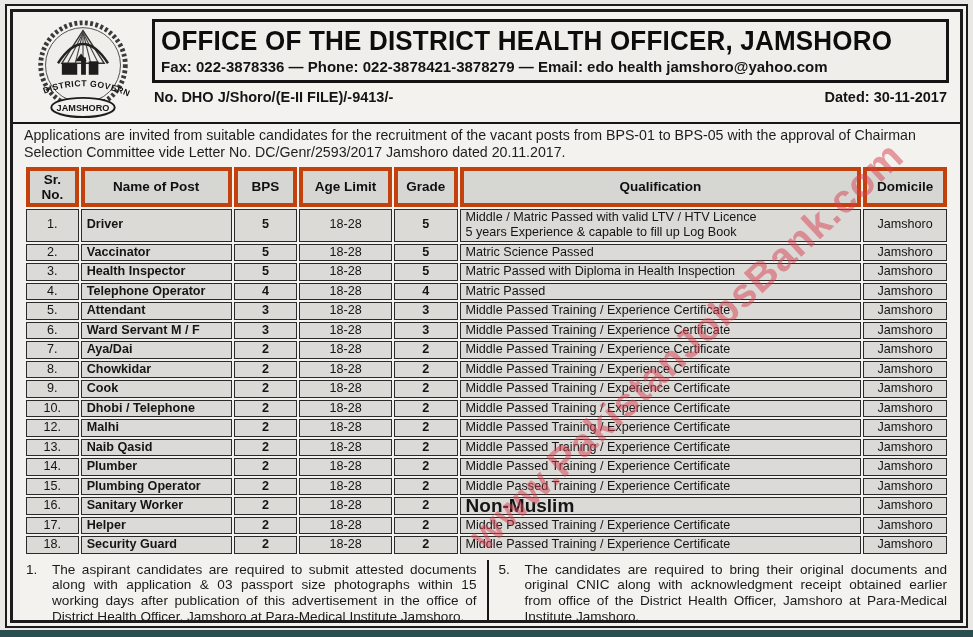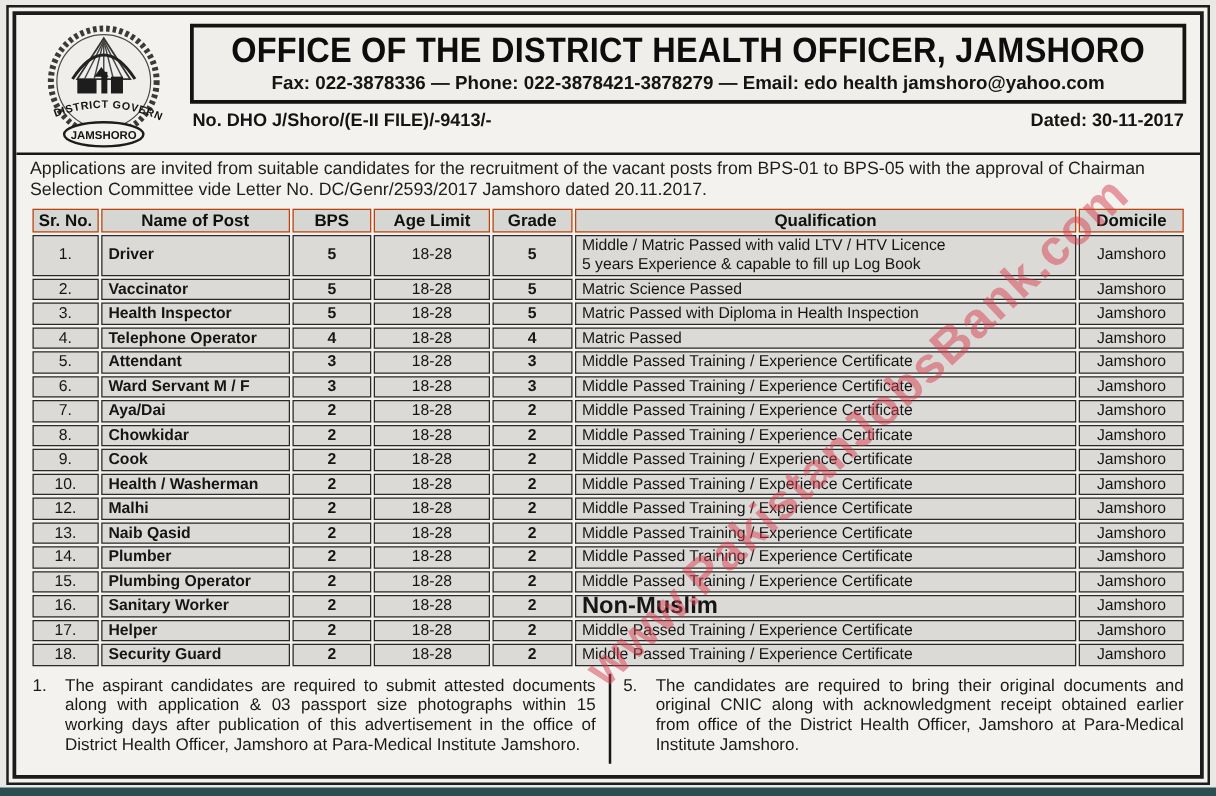--- a/index.html
+++ b/index.html
@@ -22,7 +22,7 @@
   .logo-wrap{width:118px;flex:0 0 118px;display:flex;align-items:flex-start;justify-content:center;}
   .head-right{flex:1;display:flex;flex-direction:column;}
   .title-box{
-    border:3px solid #141414;background:#efeeea;text-align:center;
+    border:3px solid #141414;background:#efeeea;text-align:left;
     padding:3px 6px 5px;
   }
   .main-title{

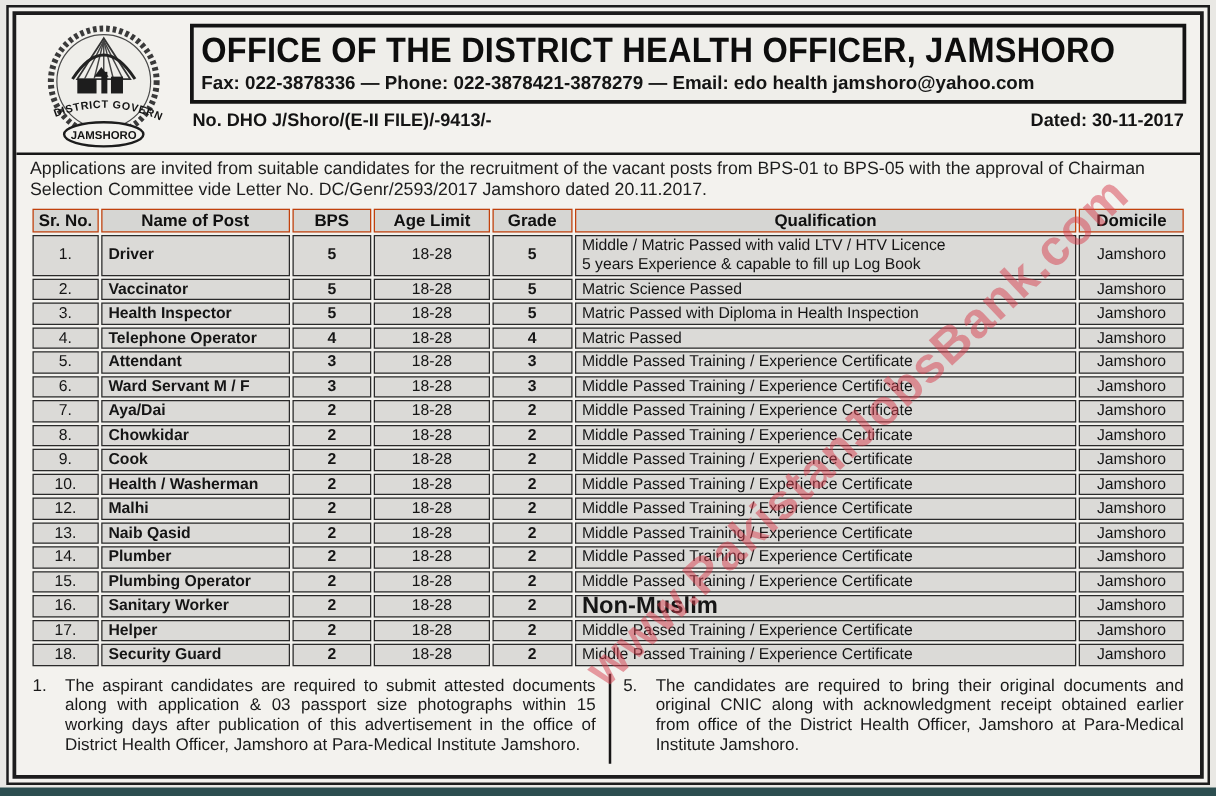--- a/index.html
+++ b/index.html
@@ -47,7 +47,7 @@
     table-layout:fixed;margin:0 0 2px 0;
   }
   table.posts th{
-    border:1px solid #c2410c;background:#d6d6d3;font-size:13.5px;
+    border:4px solid #c2410c;background:#d6d6d3;font-size:13.5px;
     font-weight:bold;padding:1px 3px;color:#101010;
   }
   table.posts td{

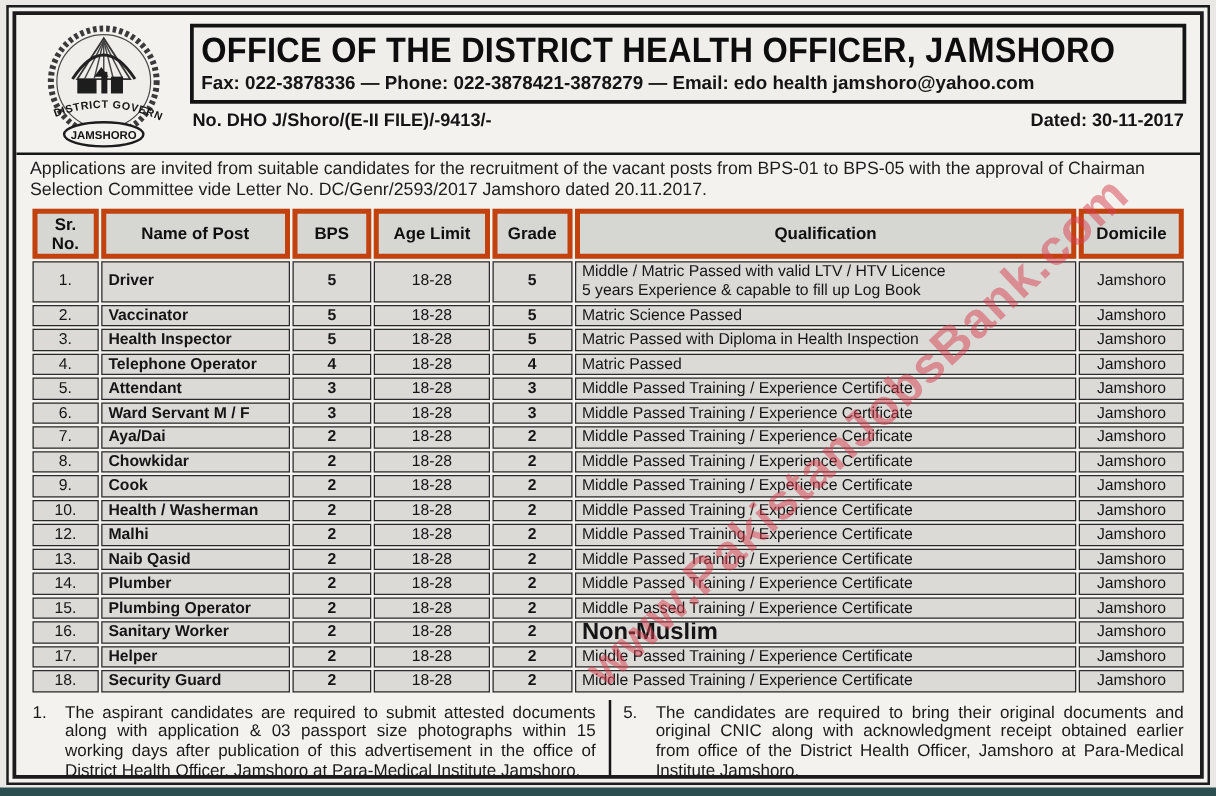--- a/index.html
+++ b/index.html
@@ -259,7 +259,7 @@
           </tr>
           <tr>
             <td class="c-sr">10.</td>
-            <td class="c-post">Health / Washerman</td>
+            <td class="c-post">Dhobi / Telephone</td>
             <td class="c-bps">2</td>
             <td class="c-age">18-28</td>
             <td class="c-grade">2</td>

